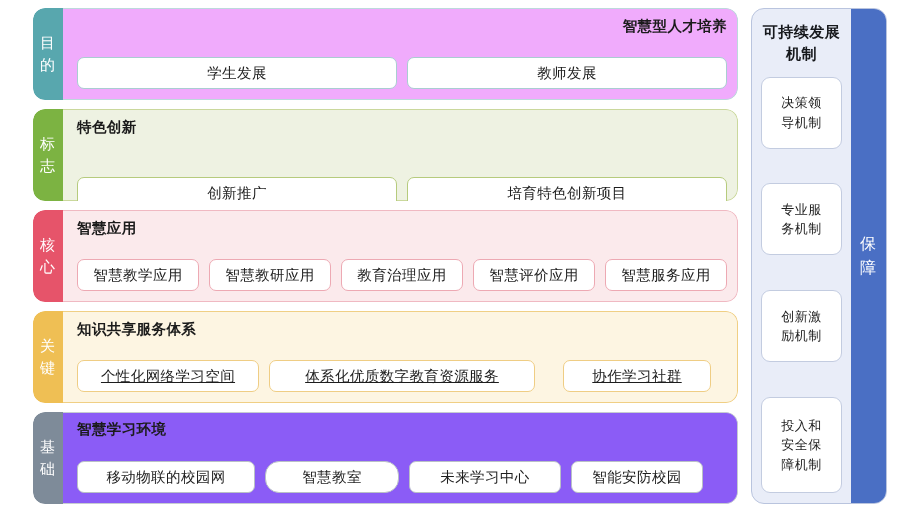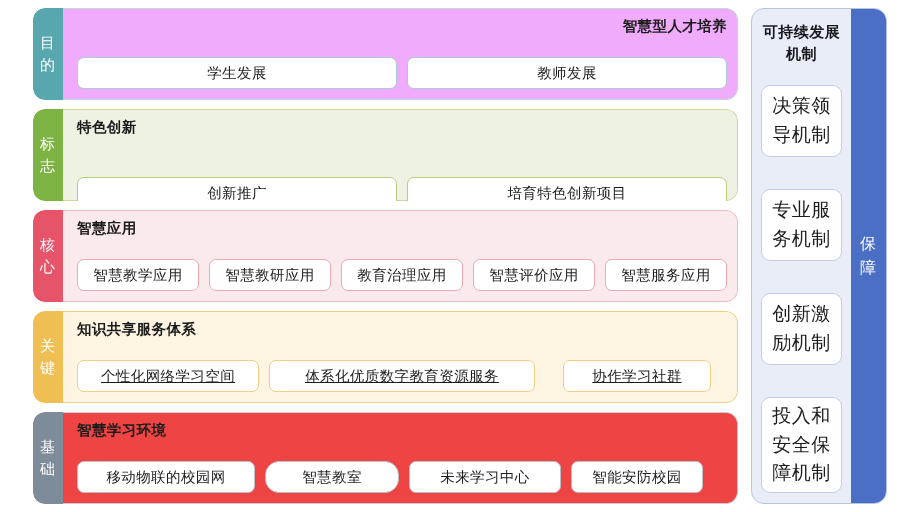--- a/index.html
+++ b/index.html
@@ -117,7 +117,7 @@
     flex:1 1 auto;
     padding:12px 9px 10px 9px;
     box-sizing:border-box;
-    display:flex;flex-direction:column;gap:8px;
+    display:flex;flex-direction:column;
   }
   #support-title{
     font-size:15px;font-weight:bold;color:#16181c;

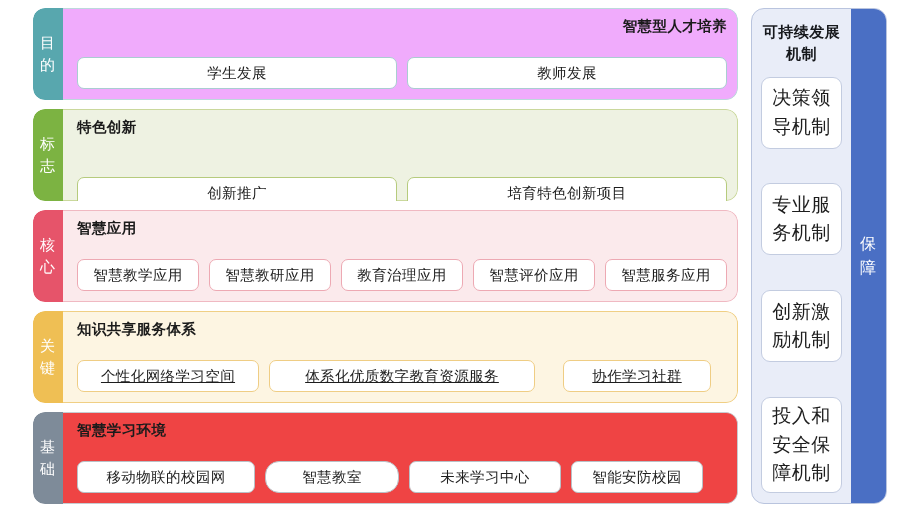--- a/index.html
+++ b/index.html
@@ -132,7 +132,7 @@
     background:#ffffff;
     border:1px solid #c3cce0;
     border-radius:9px;
-    font-size:19px;color:#1d1d1d;
+    font-size:13px;color:#1d1d1d;
     line-height:1.5;letter-spacing:.5px;
     text-align:center;
     display:flex;align-items:center;justify-content:center;

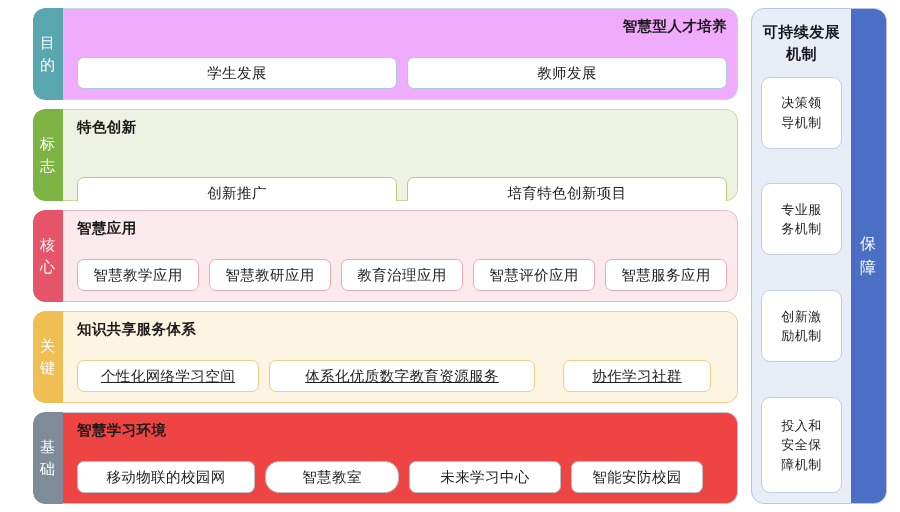--- a/index.html
+++ b/index.html
@@ -86,7 +86,7 @@
   .r-key   .pill{border-color:#efcd84;text-decoration:underline;}
 
   .r-base  .row-tab{background:#7e8b99;}
-  .r-base  .row-body{background:#ef4444;border-color:#c6ccd1;}
+  .r-base  .row-body{background:#8b5cf6;border-color:#c6ccd1;font-family:Liberation Mono, monospace;}
   .r-base  .pill{border-color:#b9c0c6;}
 
   

